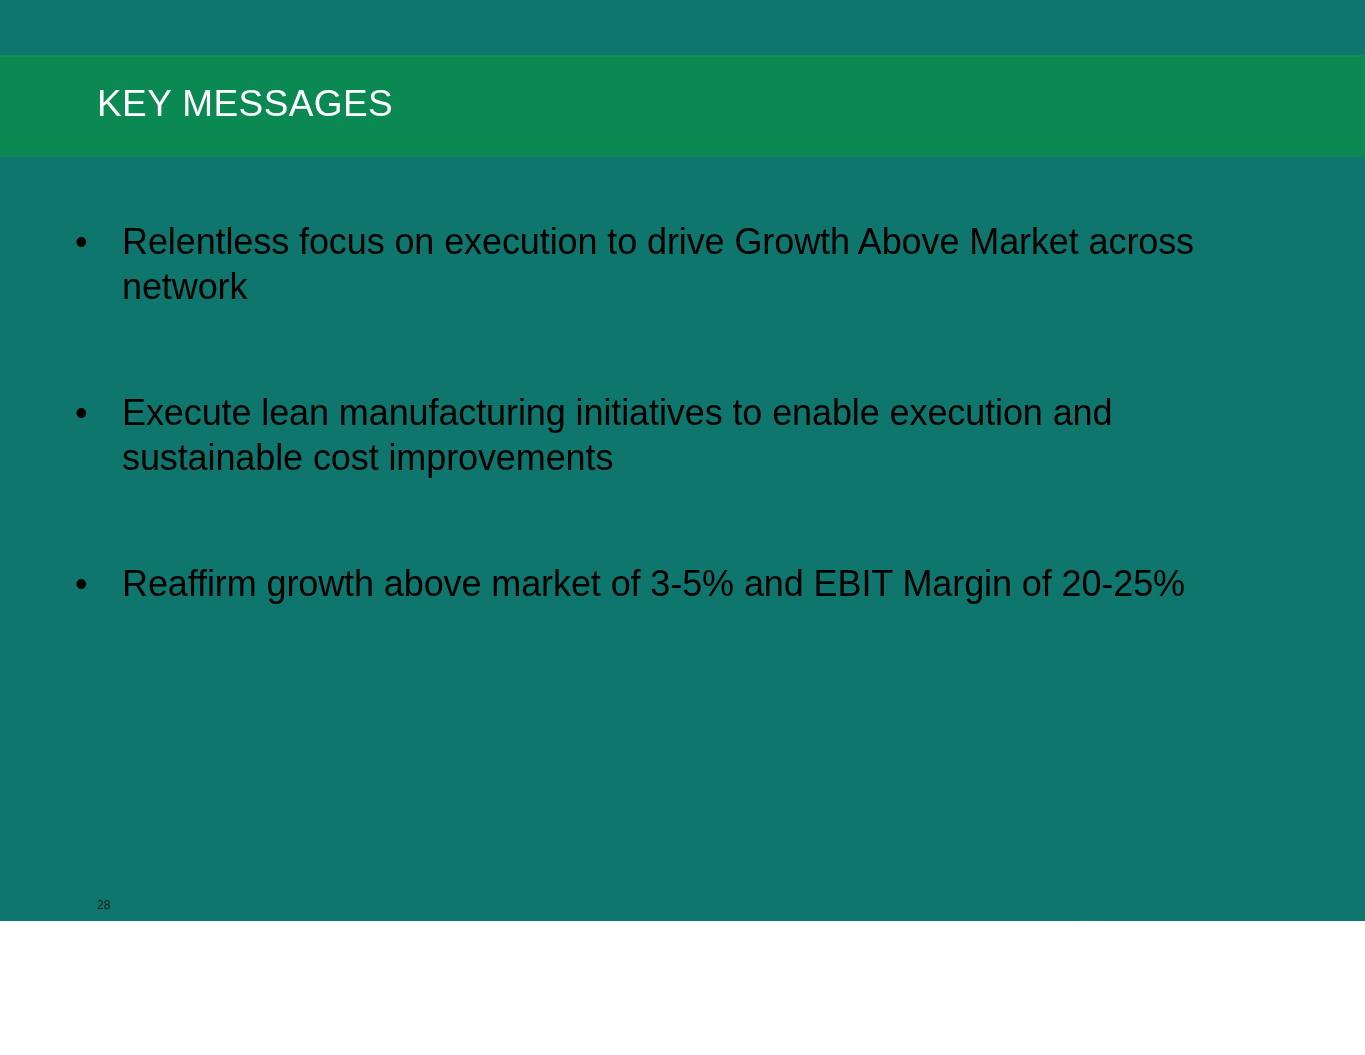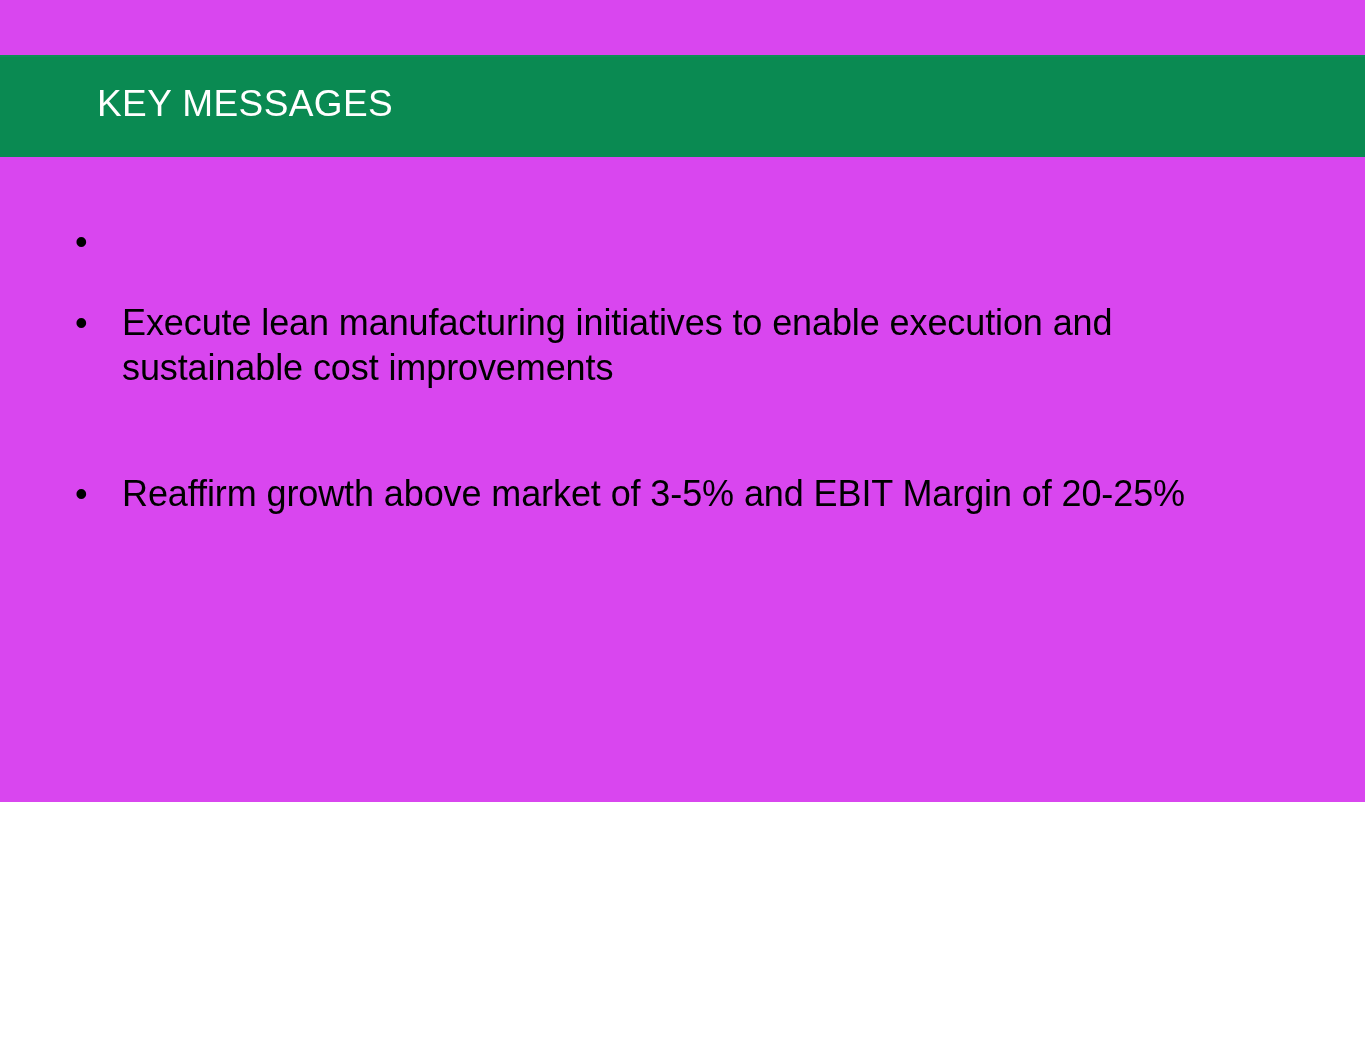--- a/index.html
+++ b/index.html
@@ -17,8 +17,8 @@
   .slide {
     position: relative;
     width: 1365px;
-    height: 802px;
-    background: #d946ef;
+    height: 921px;
+    background: #0f766e;
     overflow: hidden;
   }
 

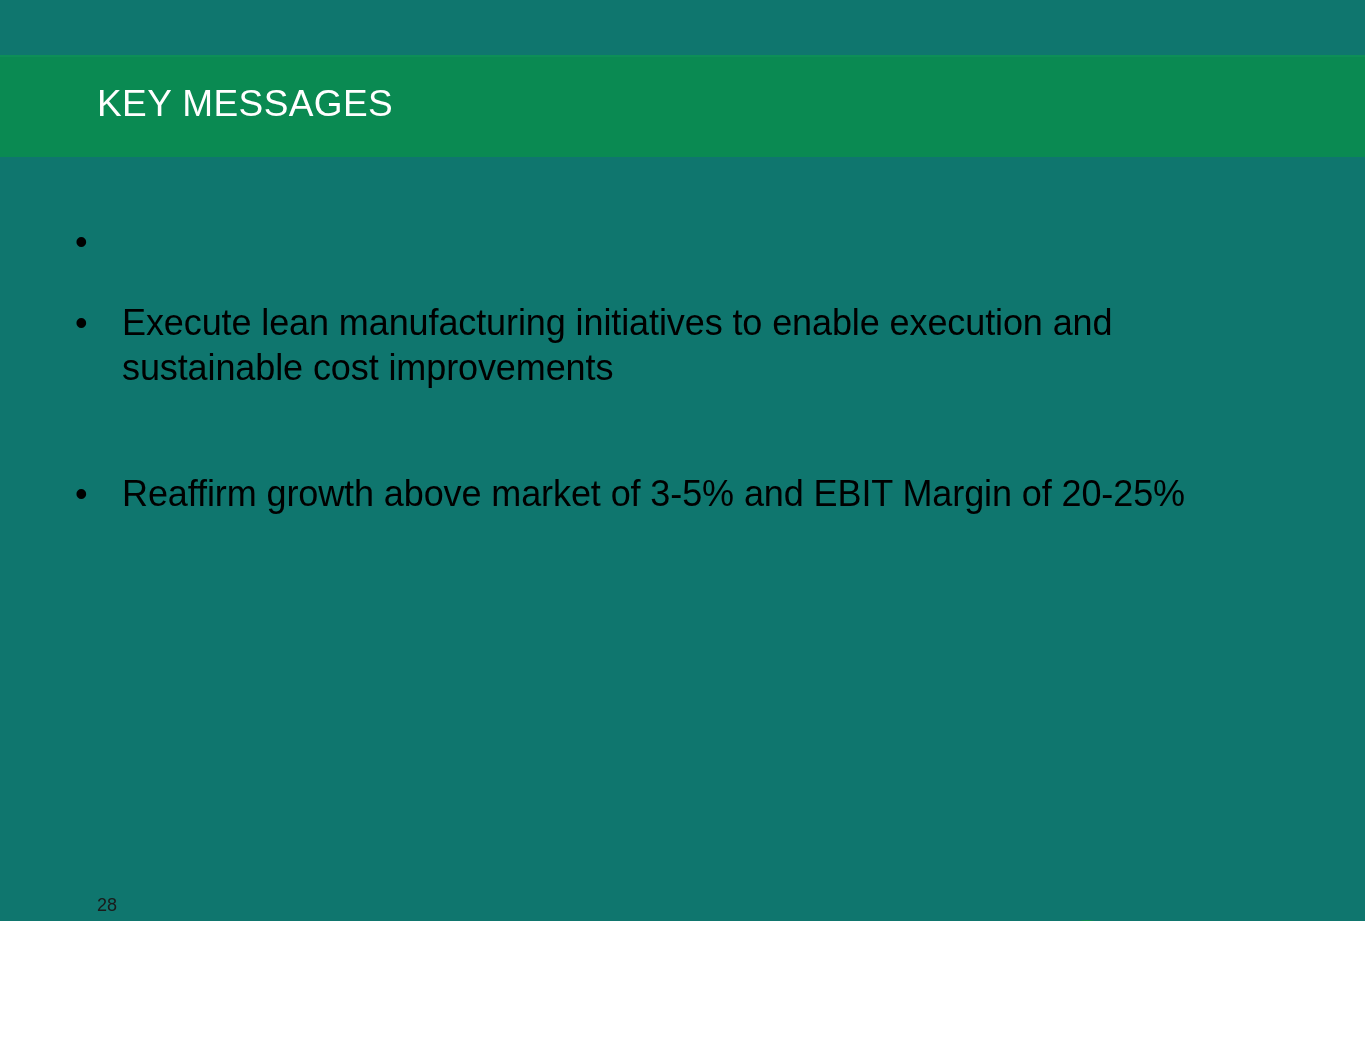--- a/index.html
+++ b/index.html
@@ -143,6 +143,7 @@
 
     <div class="bullet-item">
       <span class="bullet-marker">•</span>
+      <div class="bullet-text">Relentless focus on execution to drive Growth Above Market across network</div>
     </div>
 
     <div class="bullet-item">

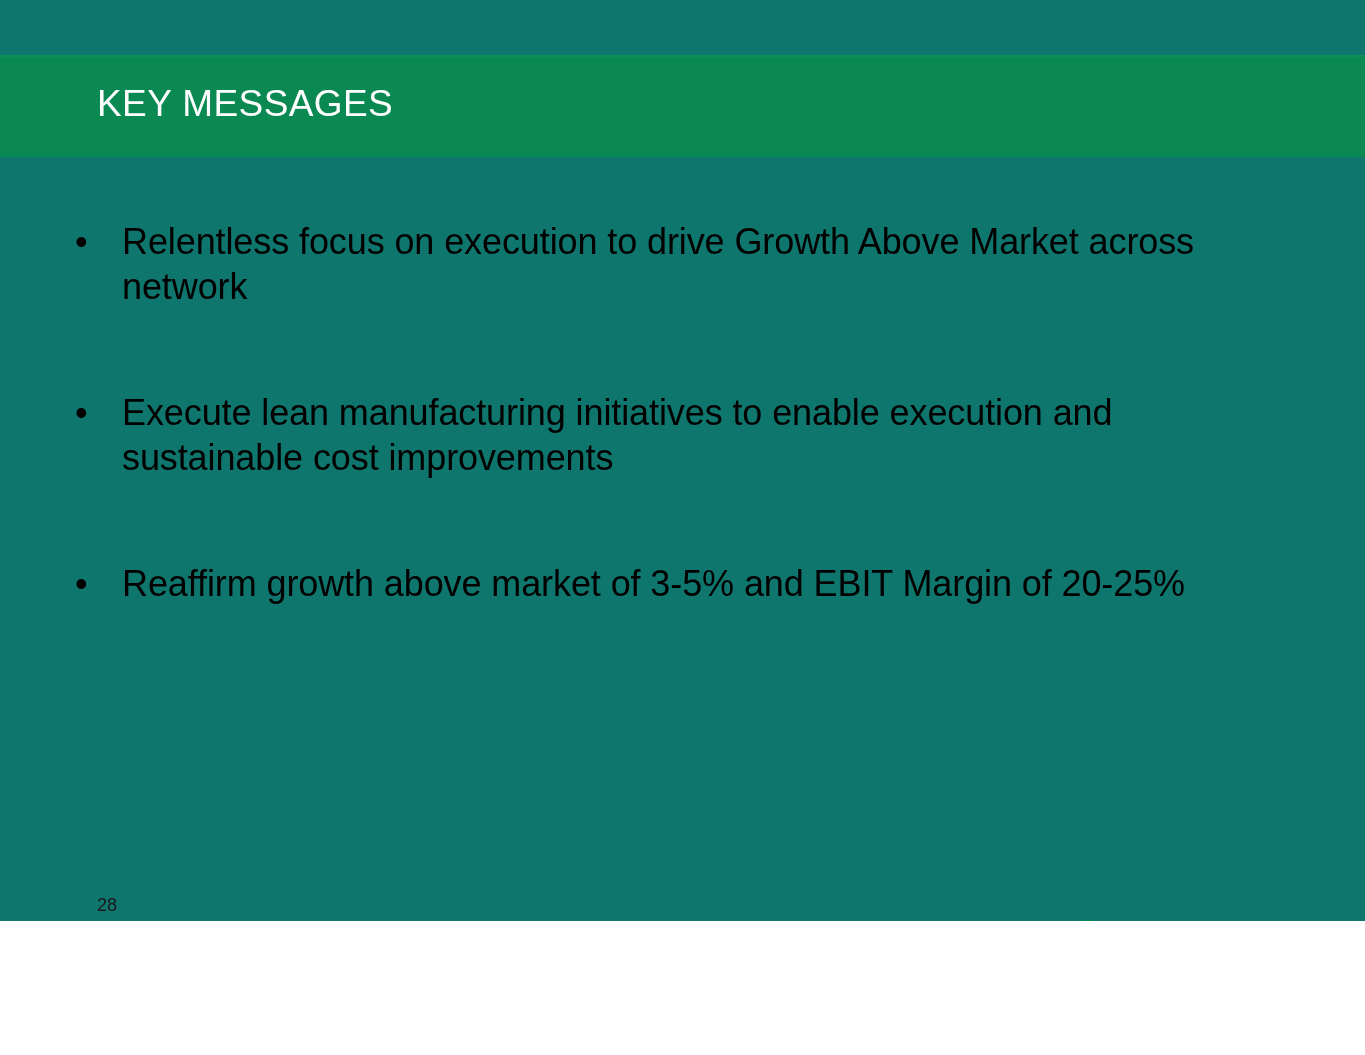--- a/index.html
+++ b/index.html
@@ -89,7 +89,7 @@
     position: absolute;
     left: 97px;
     top: 894px;
-    font-size: 18px;
+    font-size: 12px;
     line-height: 22px;
     color: #1a1a1a;
   }

